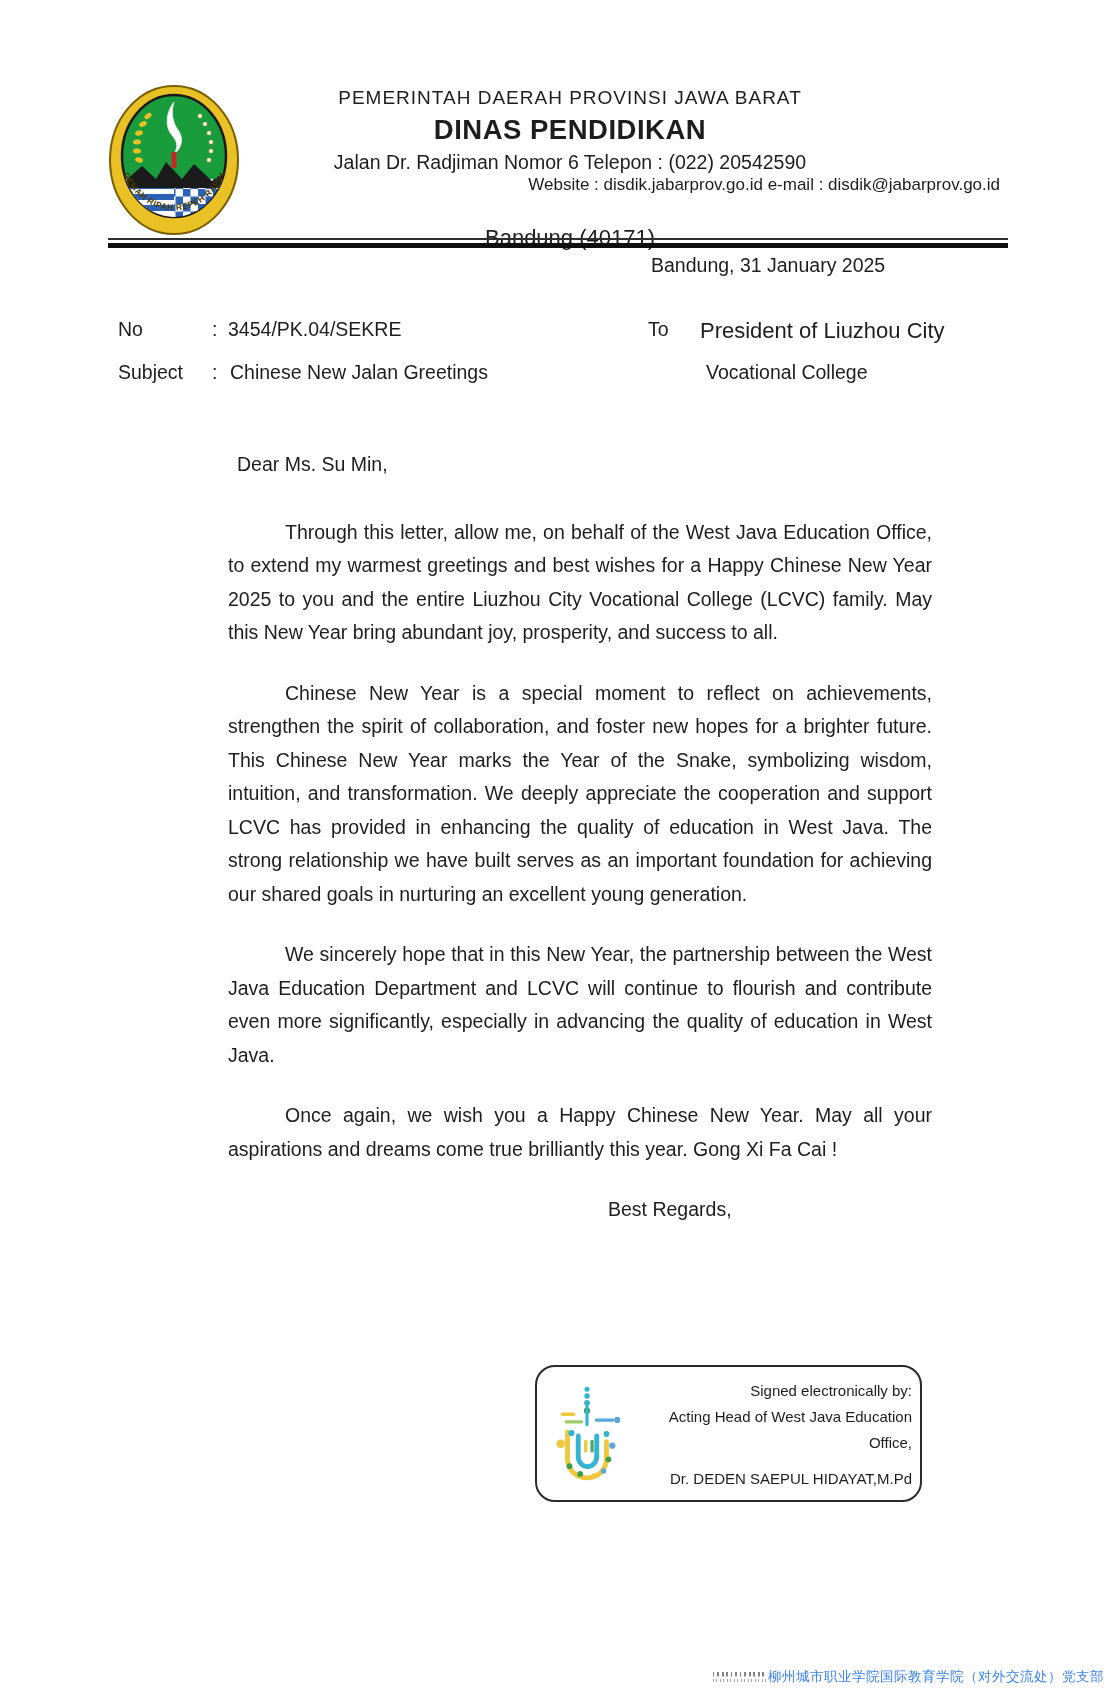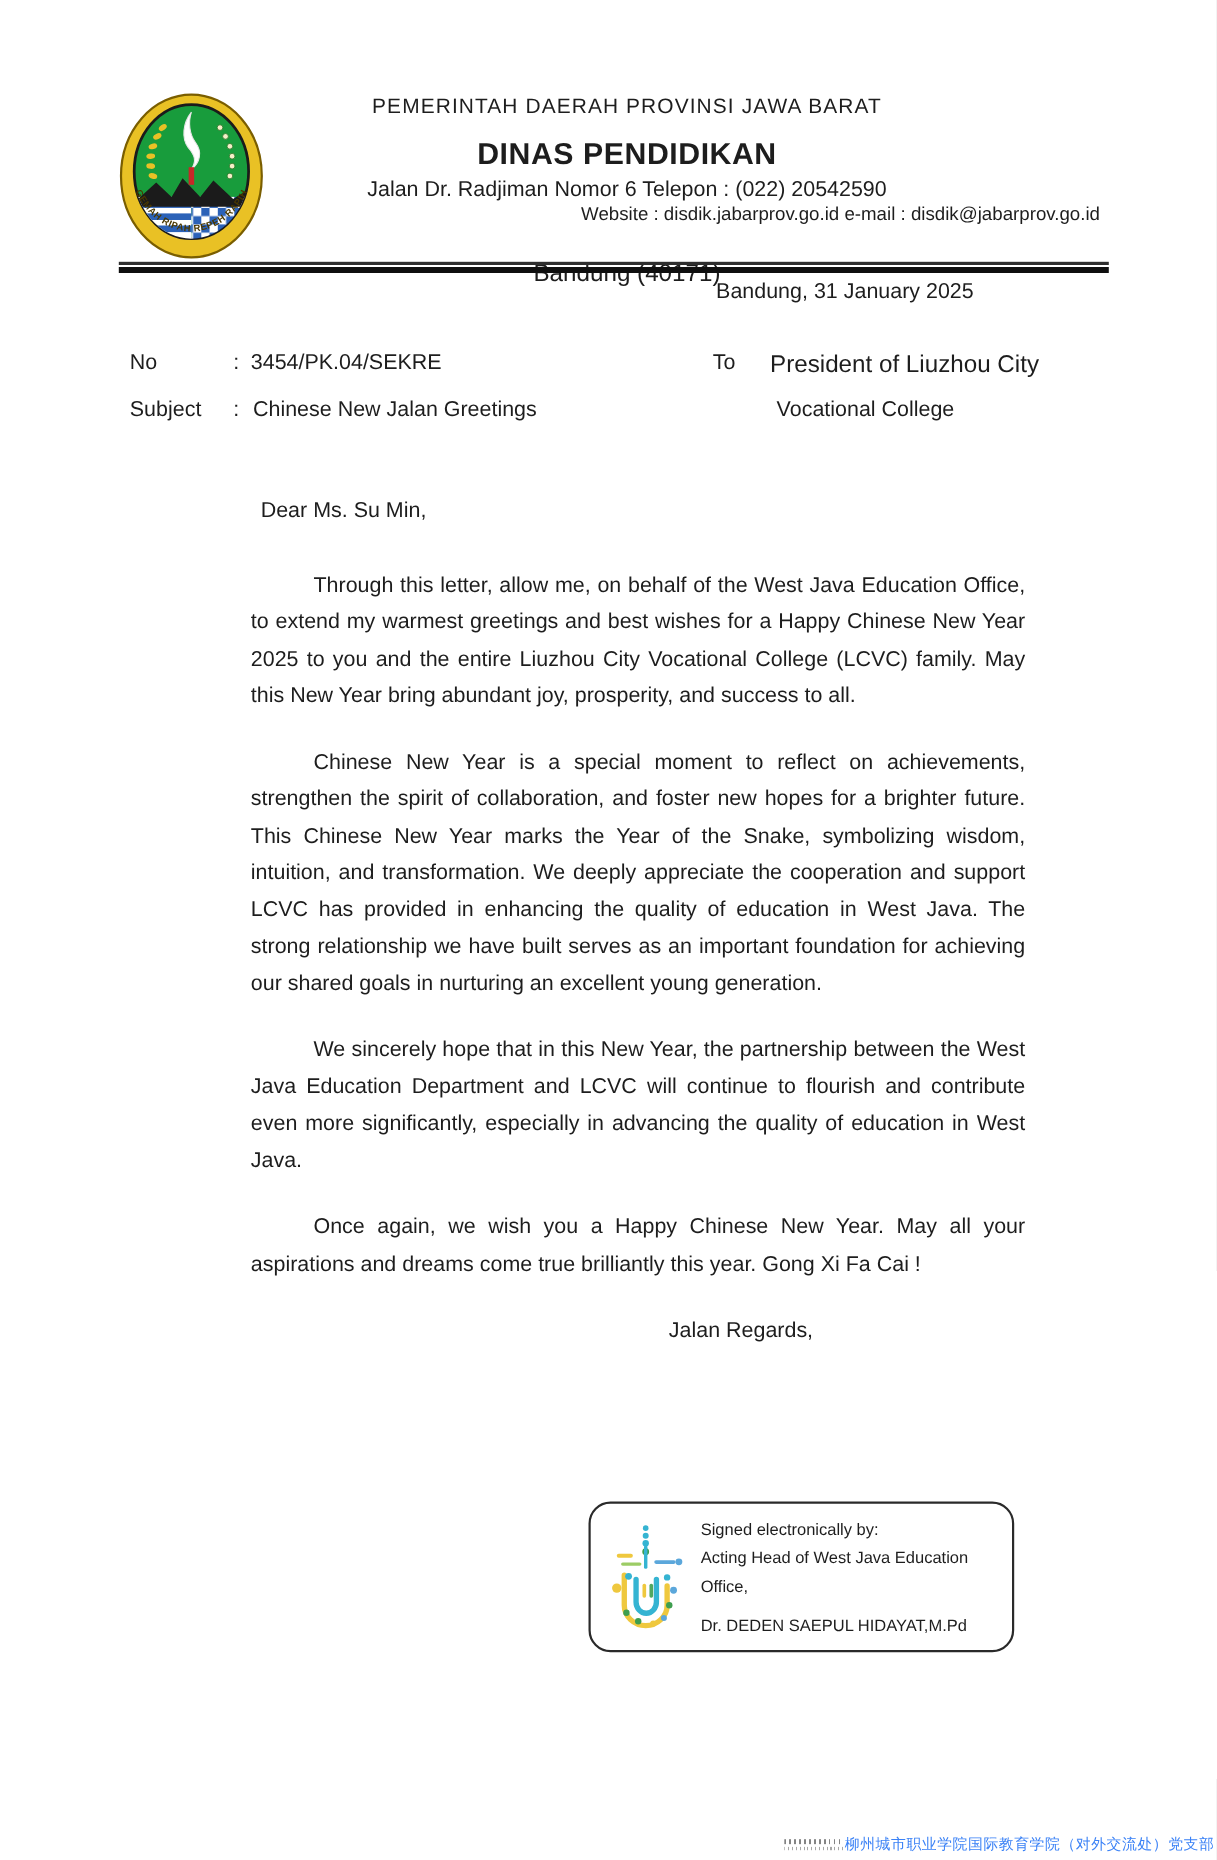--- a/index.html
+++ b/index.html
@@ -13,7 +13,7 @@
   .emblem{position:absolute;left:108px;top:84px;width:132px;height:152px;}
   .head-text{position:absolute;left:140px;top:86px;width:860px;text-align:center;line-height:1.22;}
   .head-line1{font-size:19px;letter-spacing:1px;}
-  .head-line2{font-size:27.5px;font-weight:bold;letter-spacing:.5px;margin-top:14px;}
+  .head-line2{font-size:27.5px;font-weight:bold;letter-spacing:.5px;margin-top:4px;}
   .head-line3{font-size:19.5px;margin-top:4px;}
   .head-line4{font-size:17px;text-align:right;}
   .head-line5{font-size:22px;margin-top:30px;}

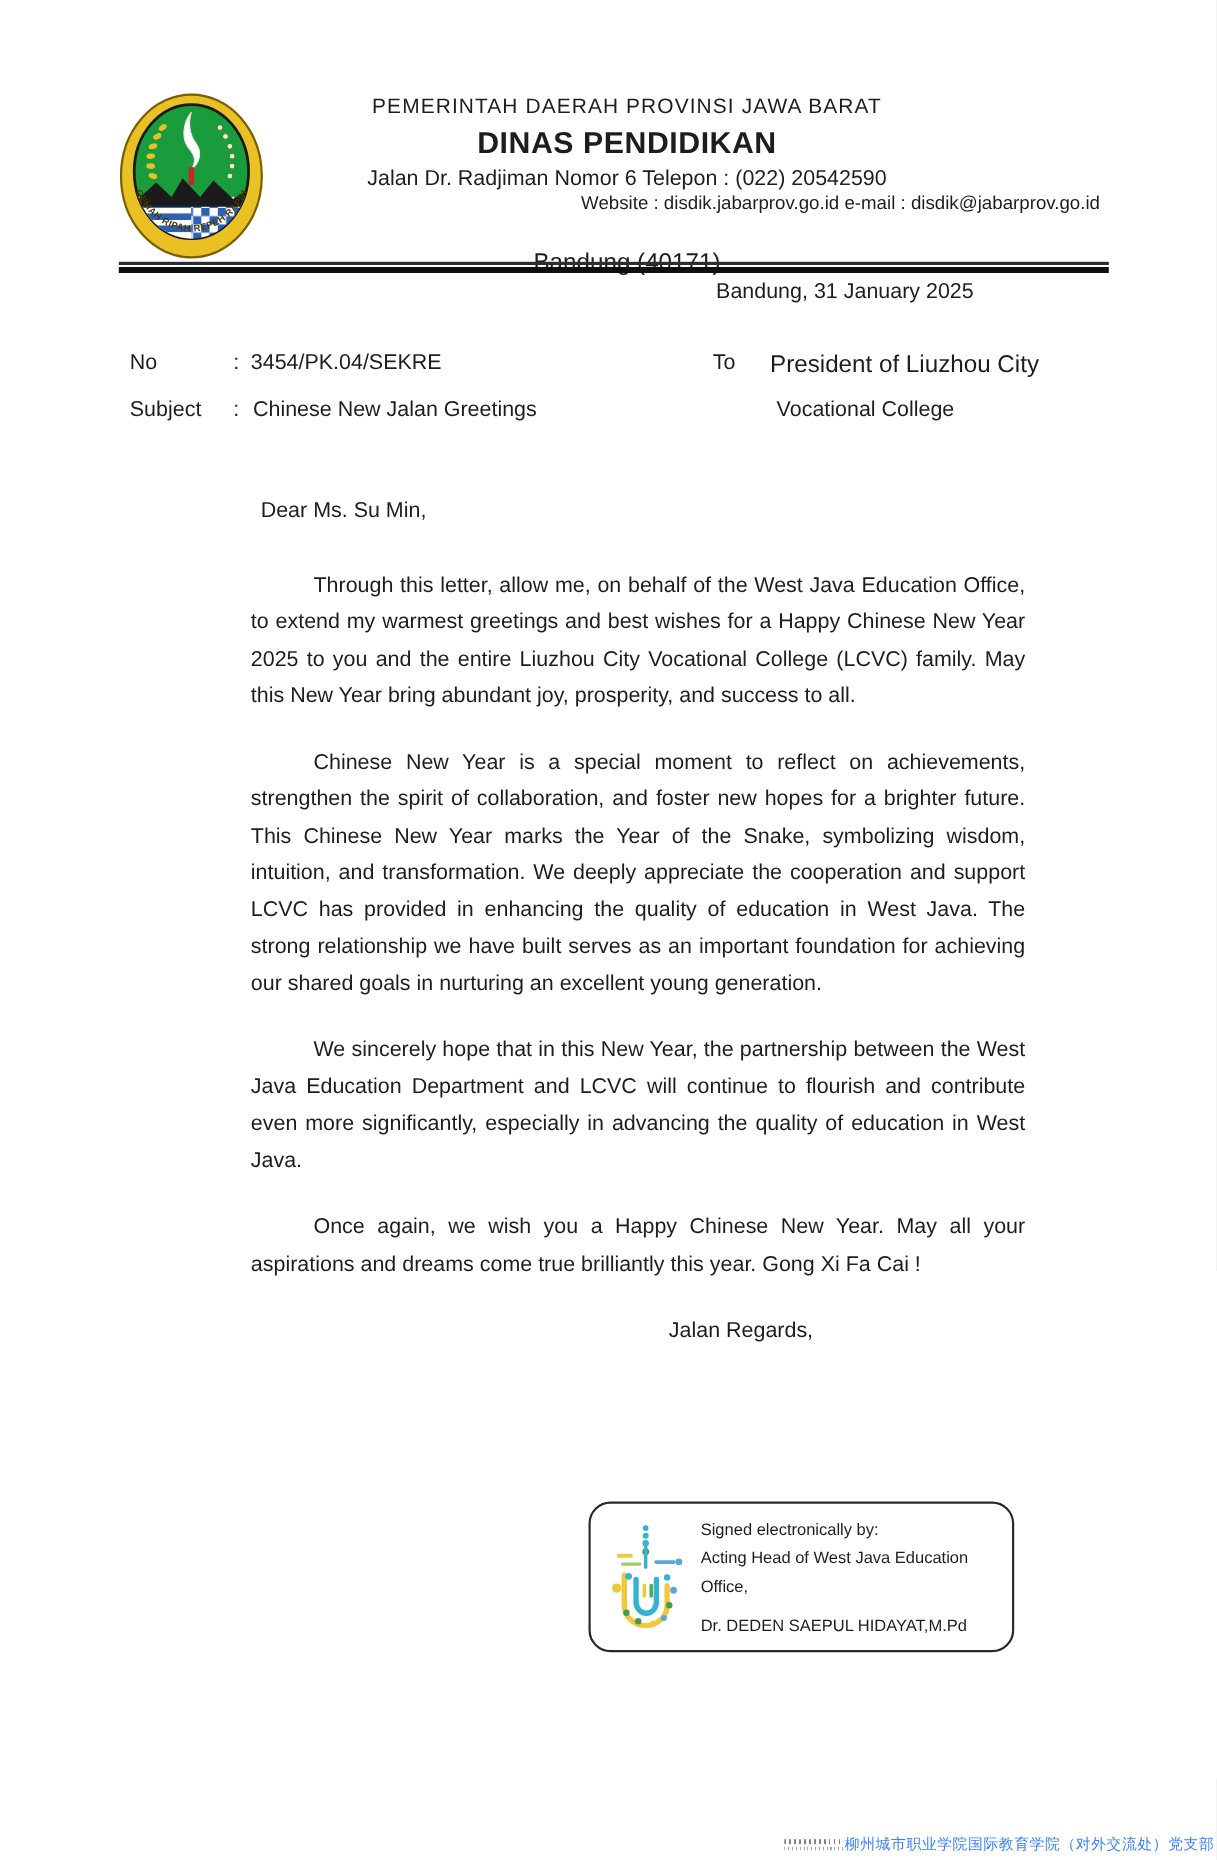--- a/index.html
+++ b/index.html
@@ -134,7 +134,7 @@
     <p>Chinese New Year is a special moment to reflect on achievements, strengthen the spirit of collaboration, and foster new hopes for a brighter future. This Chinese New Year marks the Year of the Snake, symbolizing wisdom, intuition, and transformation. We deeply appreciate the cooperation and support LCVC has provided in enhancing the quality of education in West Java. The strong relationship we have built serves as an important foundation for achieving our shared goals in nurturing an excellent young generation.</p>
     <p>We sincerely hope that in this New Year, the partnership between the West Java Education Department and LCVC will continue to flourish and contribute even more significantly, especially in advancing the quality of education in West Java.</p>
     <p>Once again, we wish you a Happy Chinese New Year. May all your aspirations and dreams come true brilliantly this year. Gong Xi Fa Cai !</p>
-    <div class="closing">Jalan Regards,</div>
+    <div class="closing">Best Regards,</div>
   </div>
 
   <div class="sig-box">

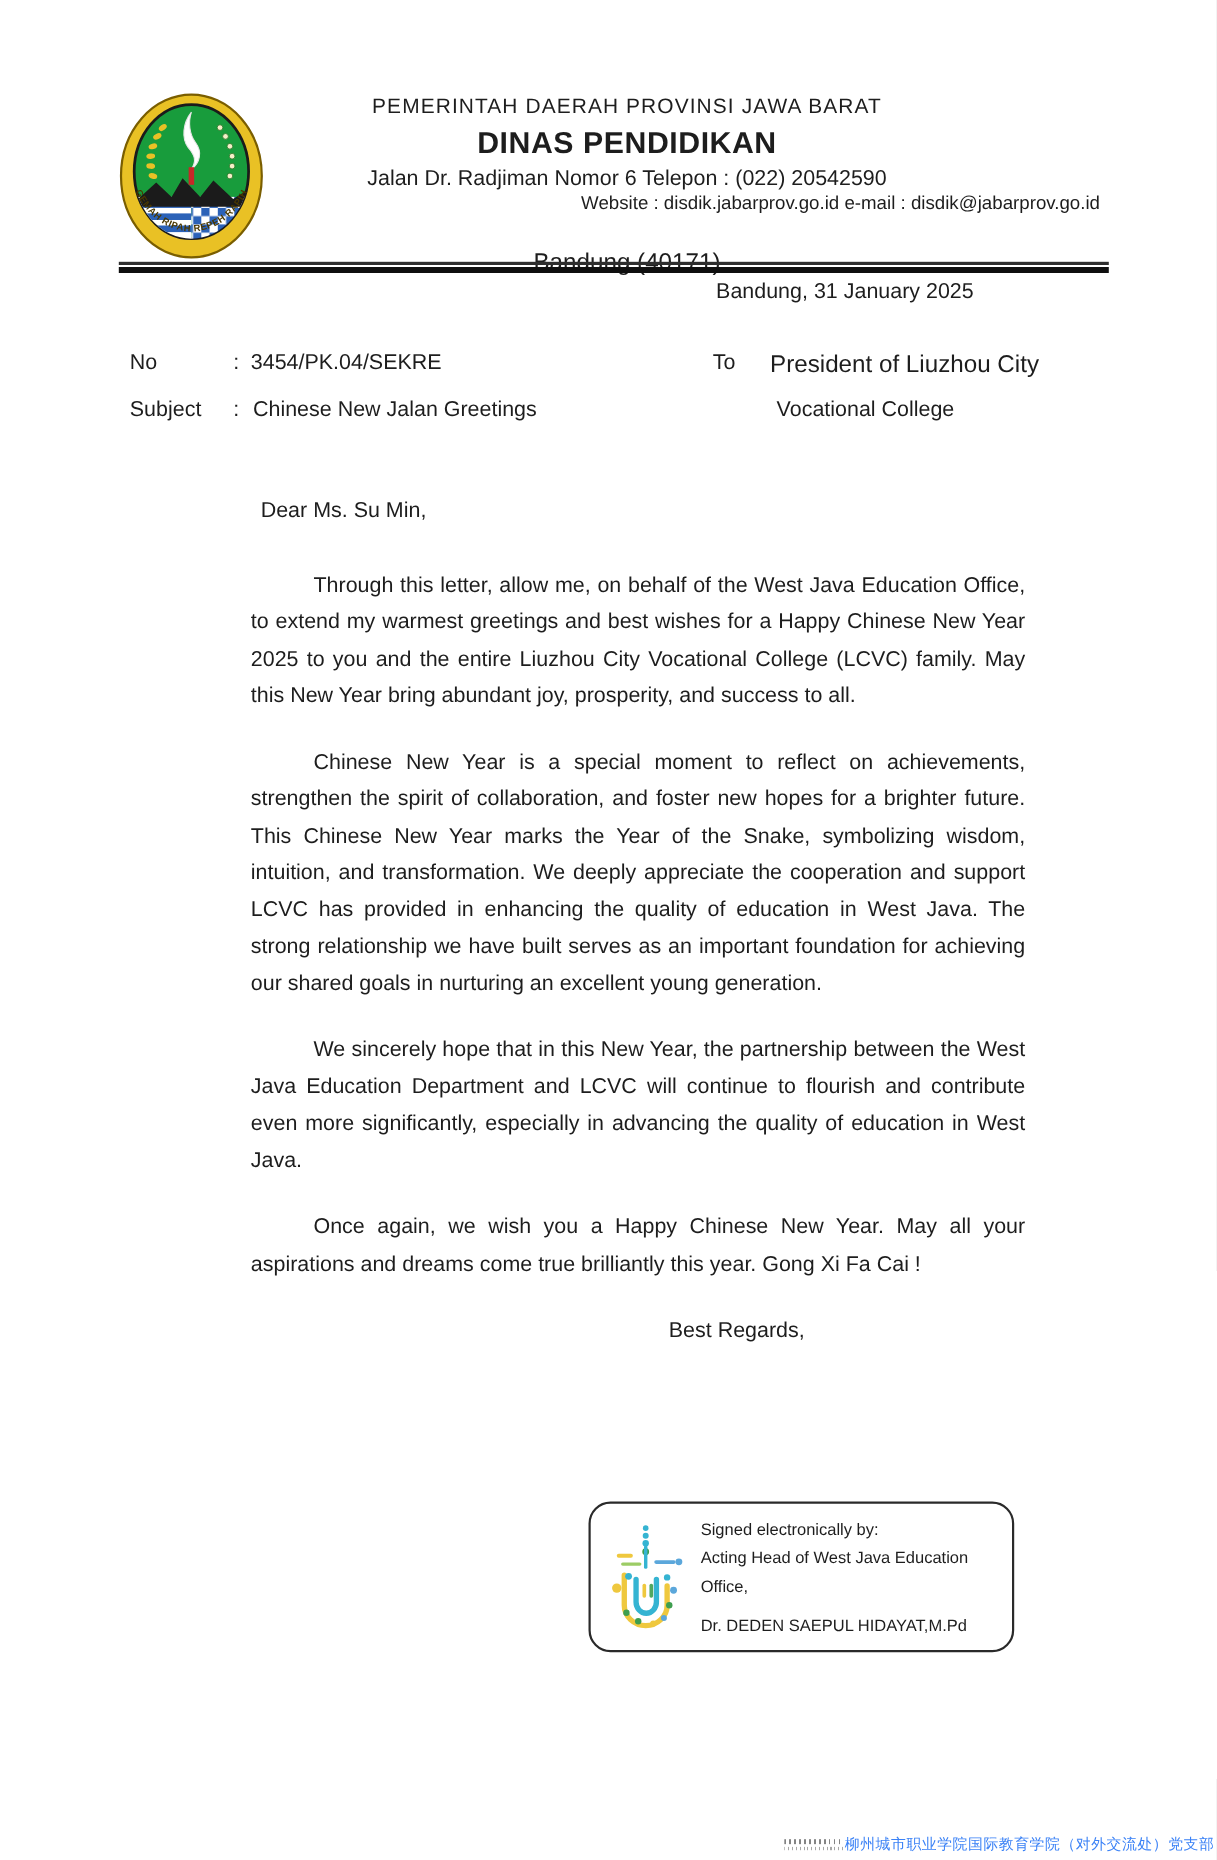--- a/index.html
+++ b/index.html
@@ -38,7 +38,7 @@
   
   .sig-box{position:absolute;left:535px;top:1365px;width:387px;height:137px;
     border:2.5px solid #2a2a2a;border-radius:20px;box-sizing:border-box;
-    display:flex;align-items:stretch;}
+    display:flex;align-items:stretch;text-align:right;}
   .sig-logo{flex:0 0 100px;display:flex;align-items:center;justify-content:center;}
   .sig-text{flex:1;display:flex;flex-direction:column;padding:11px 8px 12px 0;font-size:15px;}
   .sig-line1{line-height:26px;}

